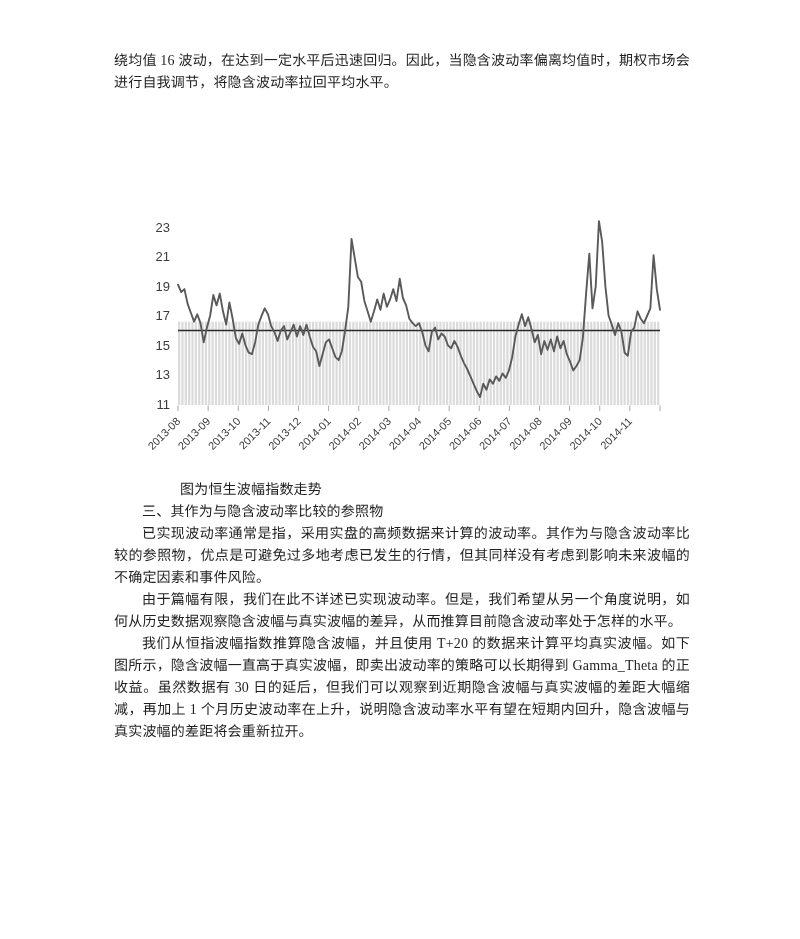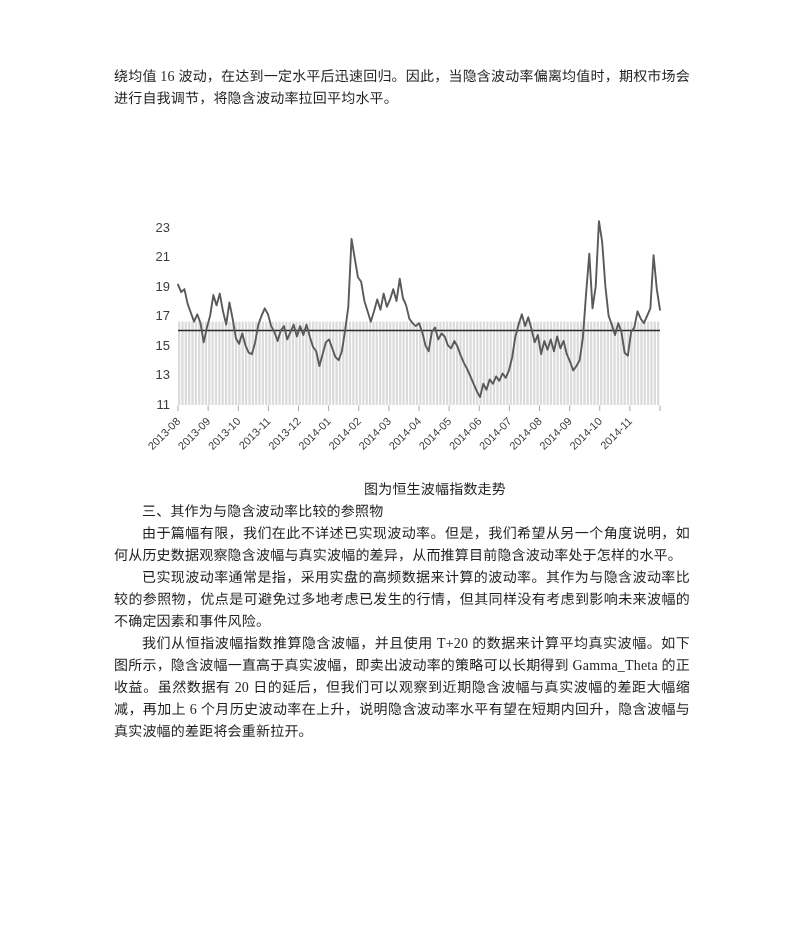--- a/index.html
+++ b/index.html
@@ -23,7 +23,7 @@
   .text-block p{margin:0;text-indent:2em;}
   .text-block p.noindent{text-indent:0;}
   .text-block p.caption{text-indent:0;padding-left:66px;text-align:center;}
-  .block-top{top:66px;font-family:Liberation Serif, serif;}
+  .block-top{top:50px;font-family:Liberation Serif, serif;}
   .block-bottom{top:479px;}
   figure.chart{
     position:absolute;

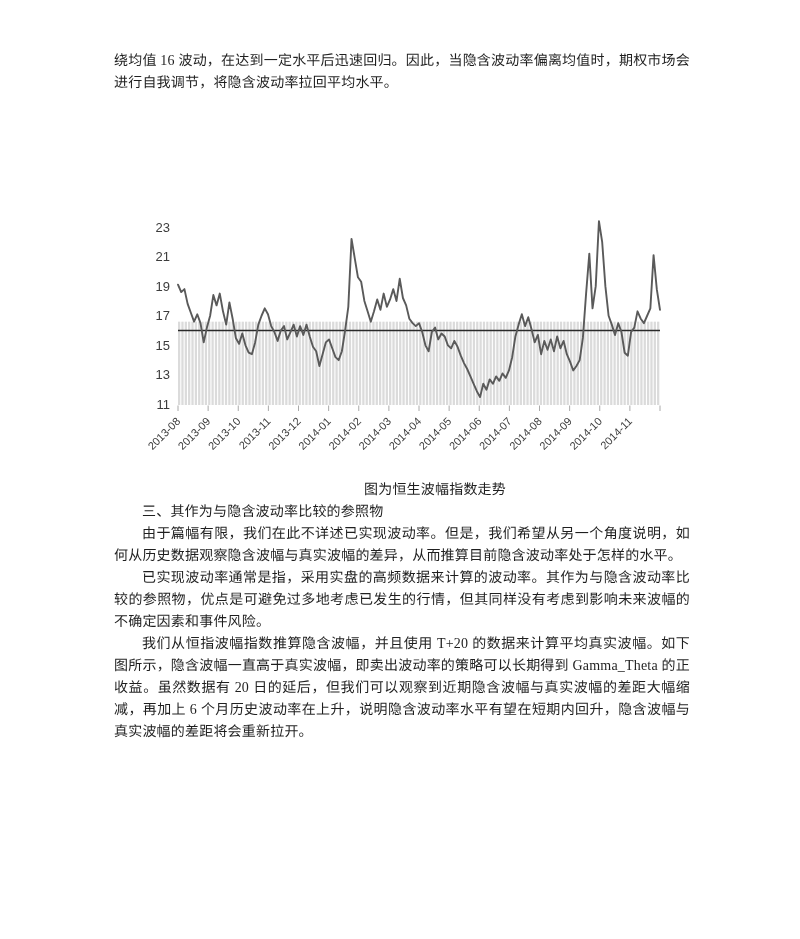--- a/index.html
+++ b/index.html
@@ -22,7 +22,7 @@
   }
   .text-block p{margin:0;text-indent:2em;}
   .text-block p.noindent{text-indent:0;}
-  .text-block p.caption{text-indent:0;padding-left:66px;text-align:center;}
+  .text-block p.caption{text-indent:0;padding-left:66px;text-align:left;}
   .block-top{top:50px;font-family:Liberation Serif, serif;}
   .block-bottom{top:479px;}
   figure.chart{

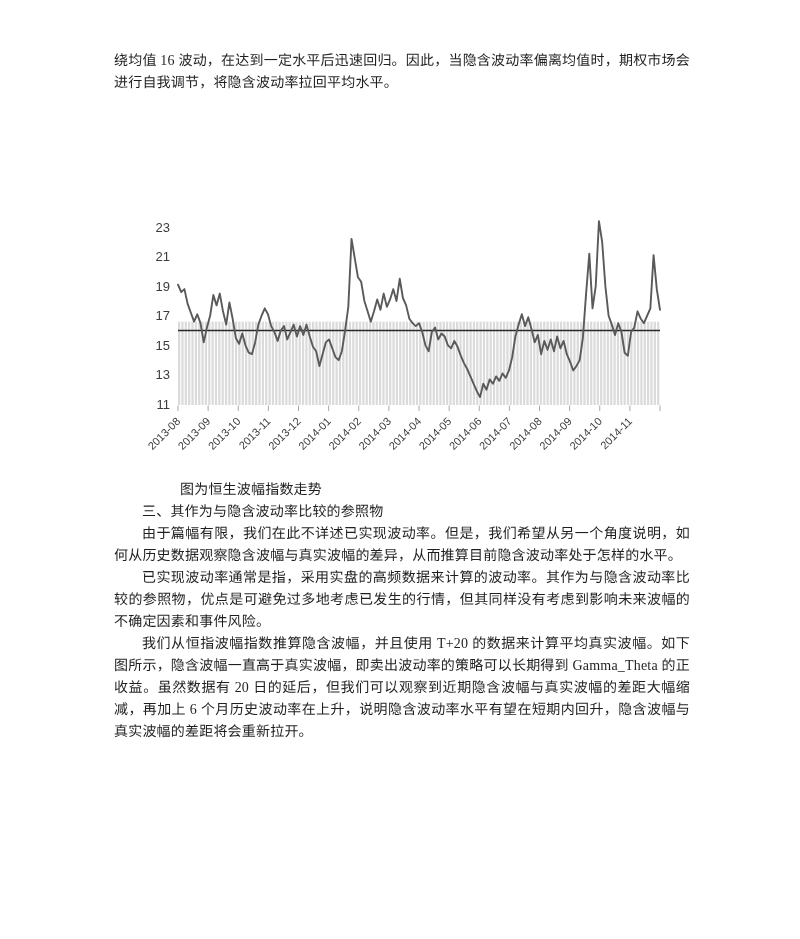--- a/index.html
+++ b/index.html
@@ -245,8 +245,8 @@
   <div class="text-block block-bottom">
     <p class="caption">图为恒生波幅指数走势</p>
     <p>三、其作为与隐含波动率比较的参照物</p>
+    <p>已实现波动率通常是指，采用实盘的高频数据来计算的波动率。其作为与隐含波动率比较的参照物，优点是可避免过多地考虑已发生的行情，但其同样没有考虑到影响未来波幅的不确定因素和事件风险。</p>
     <p>由于篇幅有限，我们在此不详述已实现波动率。但是，我们希望从另一个角度说明，如何从历史数据观察隐含波幅与真实波幅的差异，从而推算目前隐含波动率处于怎样的水平。</p>
-    <p>已实现波动率通常是指，采用实盘的高频数据来计算的波动率。其作为与隐含波动率比较的参照物，优点是可避免过多地考虑已发生的行情，但其同样没有考虑到影响未来波幅的不确定因素和事件风险。</p>
     <p>我们从恒指波幅指数推算隐含波幅，并且使用 T+20 的数据来计算平均真实波幅。如下图所示，隐含波幅一直高于真实波幅，即卖出波动率的策略可以长期得到 Gamma_Theta 的正收益。虽然数据有 20 日的延后，但我们可以观察到近期隐含波幅与真实波幅的差距大幅缩减，再加上 6 个月历史波动率在上升，说明隐含波动率水平有望在短期内回升，隐含波幅与真实波幅的差距将会重新拉开。</p>
   </div>
 

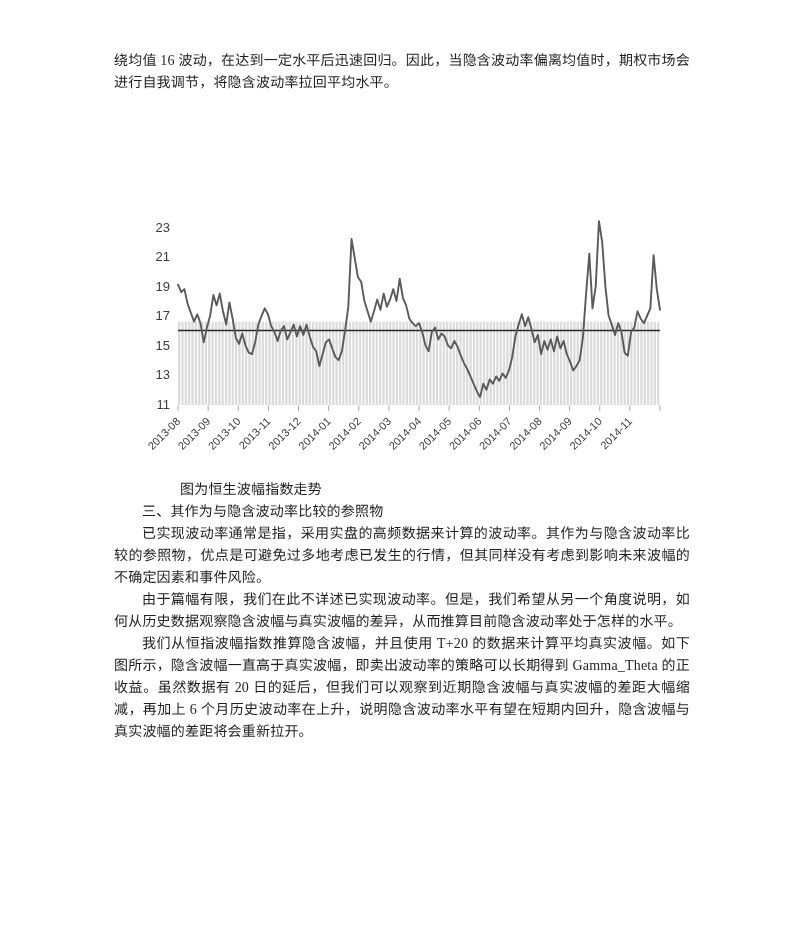--- a/index.html
+++ b/index.html
@@ -247,7 +247,7 @@
     <p>三、其作为与隐含波动率比较的参照物</p>
     <p>已实现波动率通常是指，采用实盘的高频数据来计算的波动率。其作为与隐含波动率比较的参照物，优点是可避免过多地考虑已发生的行情，但其同样没有考虑到影响未来波幅的不确定因素和事件风险。</p>
     <p>由于篇幅有限，我们在此不详述已实现波动率。但是，我们希望从另一个角度说明，如何从历史数据观察隐含波幅与真实波幅的差异，从而推算目前隐含波动率处于怎样的水平。</p>
-    <p>我们从恒指波幅指数推算隐含波幅，并且使用 T+20 的数据来计算平均真实波幅。如下图所示，隐含波幅一直高于真实波幅，即卖出波动率的策略可以长期得到 Gamma_Theta 的正收益。虽然数据有 20 日的延后，但我们可以观察到近期隐含波幅与真实波幅的差距大幅缩减，再加上 6 个月历史波动率在上升，说明隐含波动率水平有望在短期内回升，隐含波幅与真实波幅的差距将会重新拉开。</p>
+    <p>我们从恒指波幅指数推算隐含波幅，并且使用 T+20 的数据来计算平均真实波幅。如下图所示，隐含波幅一直高于真实波幅，即卖出波动率的策略可以长期得到 Gamma_Theta 的正收益。虽然数据有 30 日的延后，但我们可以观察到近期隐含波幅与真实波幅的差距大幅缩减，再加上 1 个月历史波动率在上升，说明隐含波动率水平有望在短期内回升，隐含波幅与真实波幅的差距将会重新拉开。</p>
   </div>
 
 </div>

